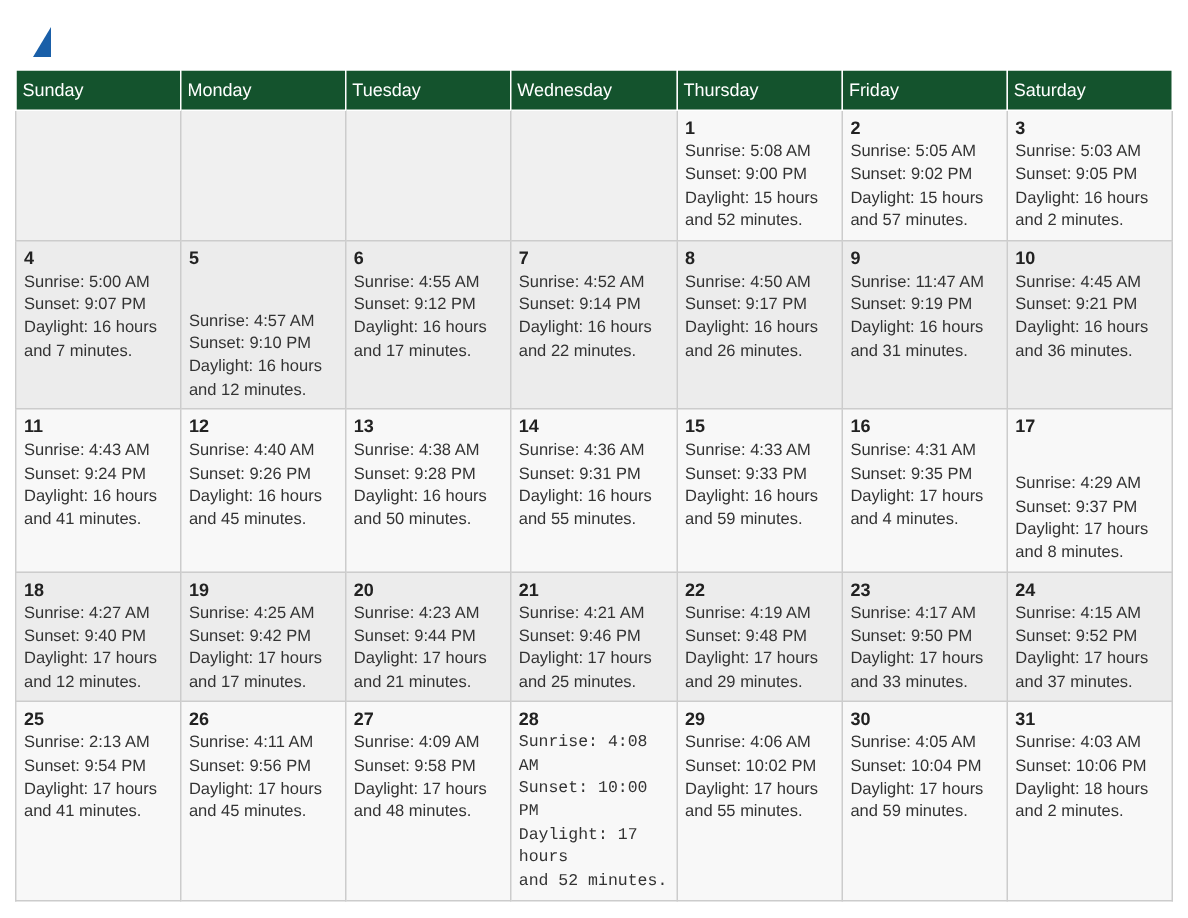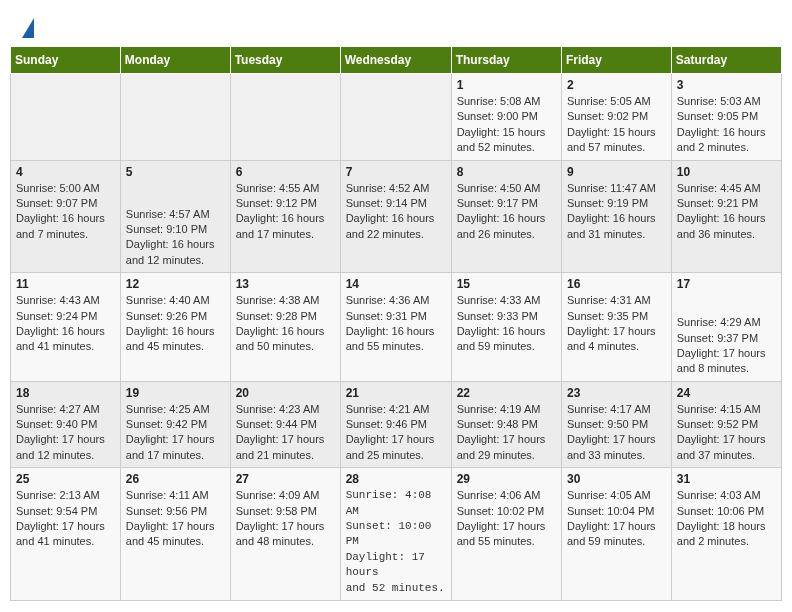--- a/index.html
+++ b/index.html
@@ -63,12 +63,12 @@
       font-size: 11px;
     }
     .calendar thead tr th {
-      background-color: #4d7c0f;
+      background-color: #14532d;
       color: #fff;
       padding: 6px 4px;
       text-align: left;
       font-size: 12px;
-      font-weight: bold;
+      font-weight: normal;
       border: 1px solid #fff;
     }
     .calendar tbody tr td {

